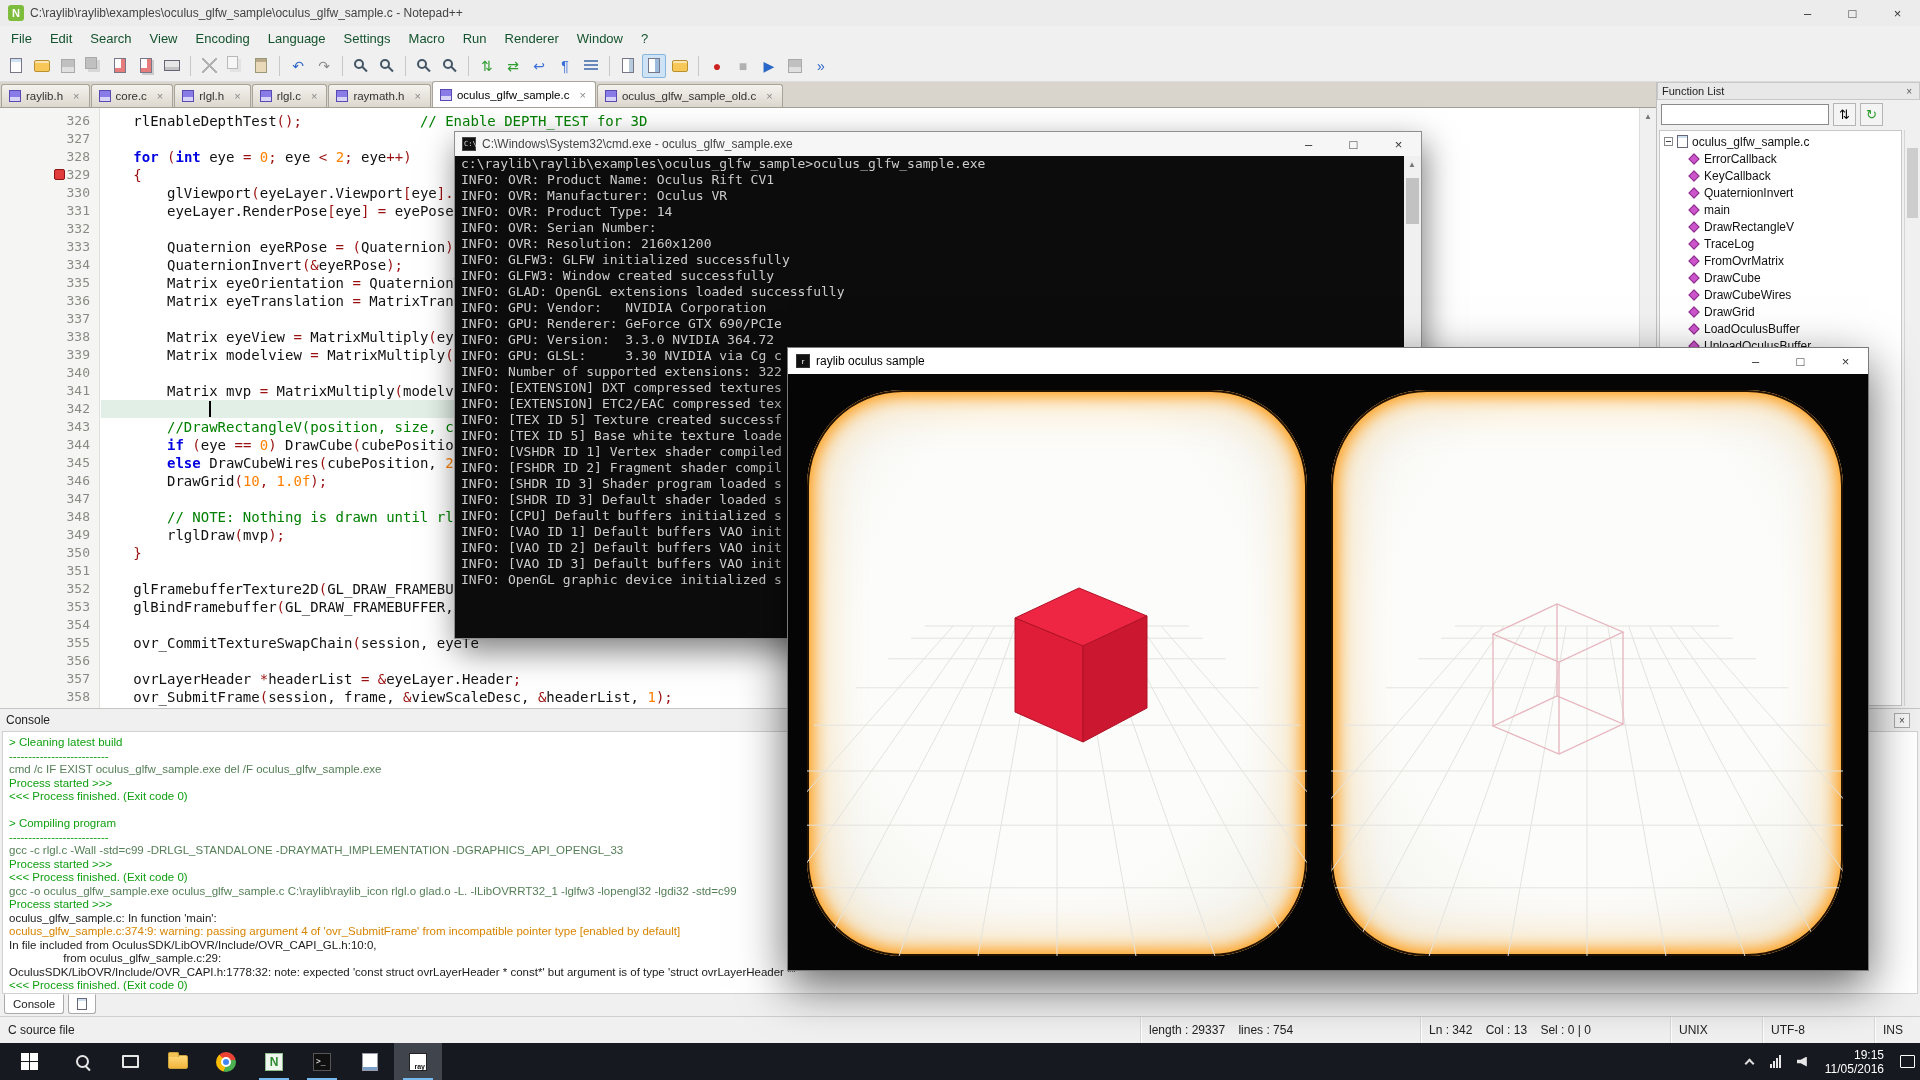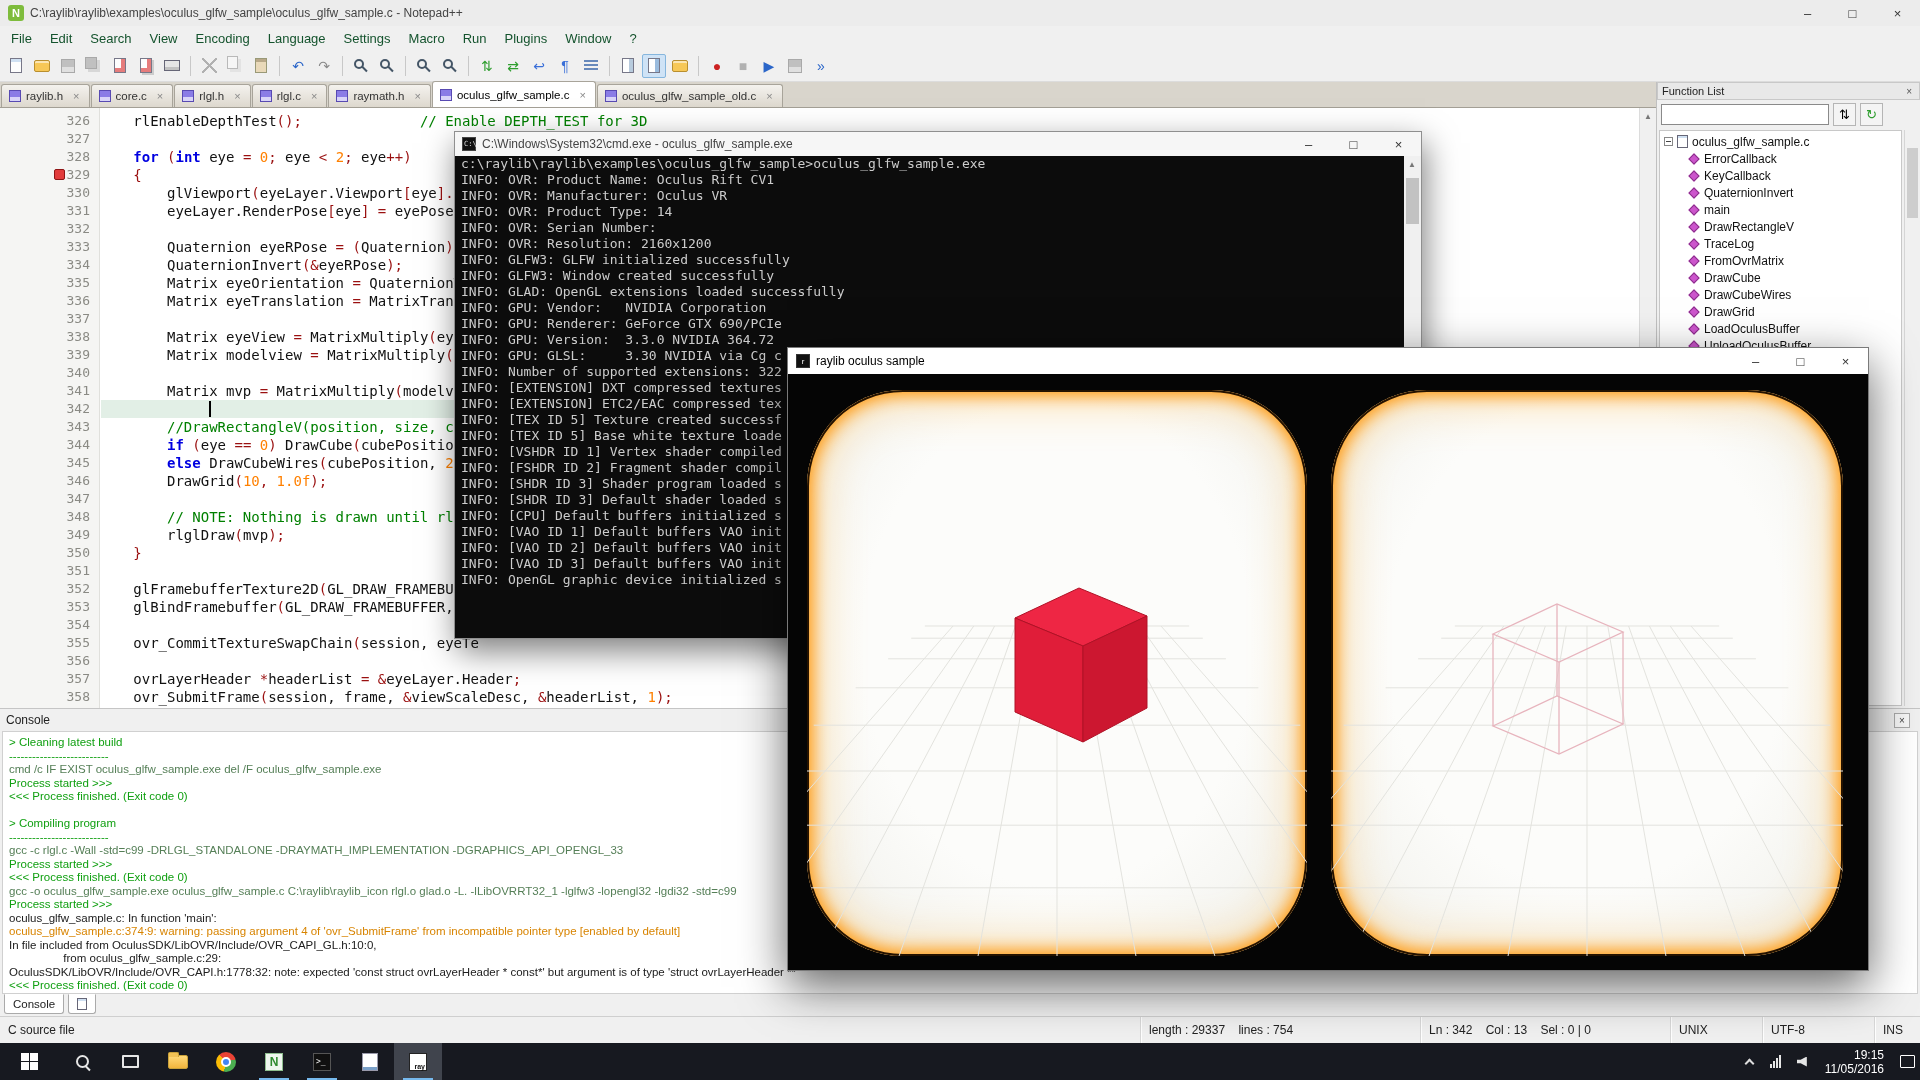--- a/index.html
+++ b/index.html
@@ -176,7 +176,7 @@
       <span class="menu-item">Settings</span>
       <span class="menu-item">Macro</span>
       <span class="menu-item">Run</span>
-      <span class="menu-item">Plugins</span>
+      <span class="menu-item">Renderer</span>
       <span class="menu-item">Window</span>
       <span class="menu-item">?</span>
     </div>

